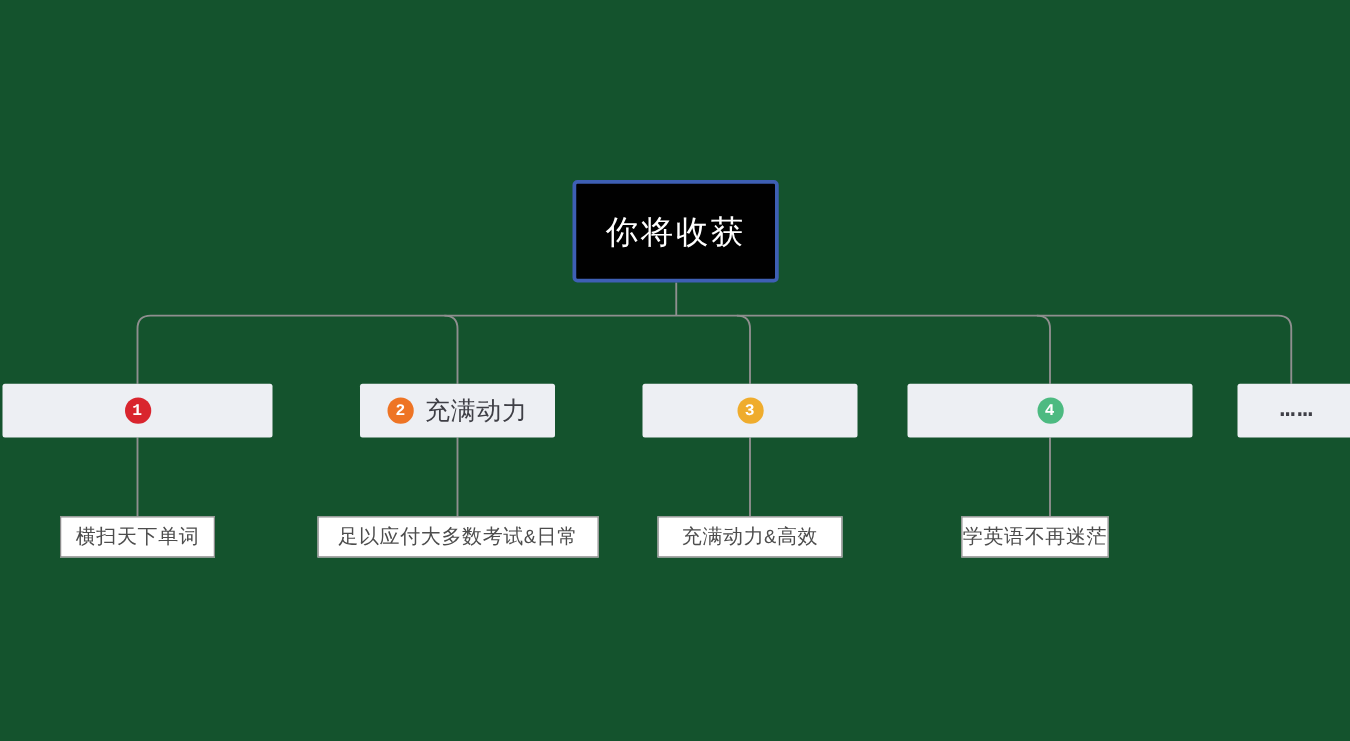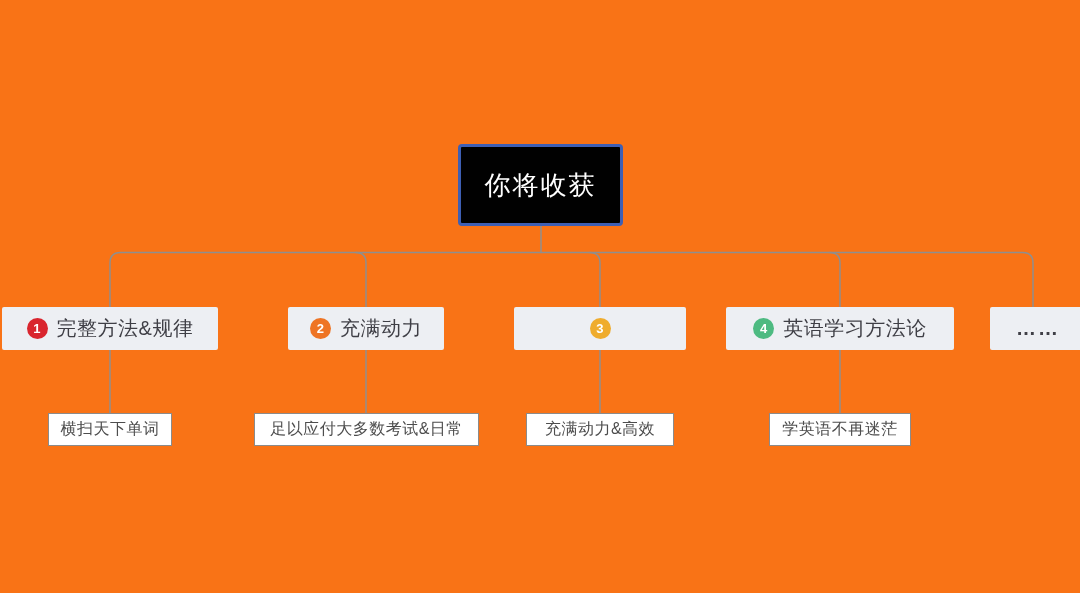--- a/index.html
+++ b/index.html
@@ -4,8 +4,8 @@
 <style>
   html,body{margin:0;padding:0;background:#ffffff;}
   .canvas{
-    position:relative;width:1080px;height:593px;background:#f97316;
-    overflow:hidden;font-family:Liberation Sans, sans-serif;
+    position:relative;width:1080px;height:593px;background:#14532d;
+    overflow:hidden;font-family:Liberation Mono, monospace;
   }
   .connector-layer{position:absolute;left:0;top:0;width:1080px;height:593px;}
   .root-node{

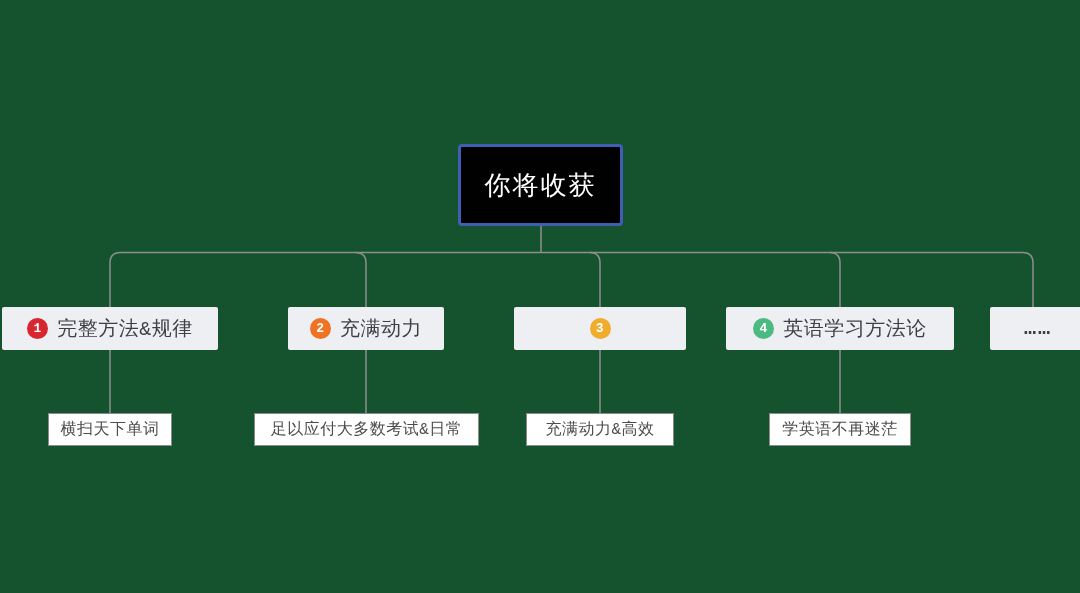--- a/index.html
+++ b/index.html
@@ -54,7 +54,6 @@
 
   <div class="branch-node" style="left: 2px; width: 216px; background-color: rgb(237, 239, 243); color: rgb(63, 63, 70);">
     <span class="num-badge" style="background-color: rgb(217, 37, 46);">1</span>
-    <span>完整方法&amp;规律</span>
   </div>
 
   <div class="branch-node" style="left: 288px; width: 156px; background-color: rgb(237, 239, 243); color: rgb(63, 63, 70);">

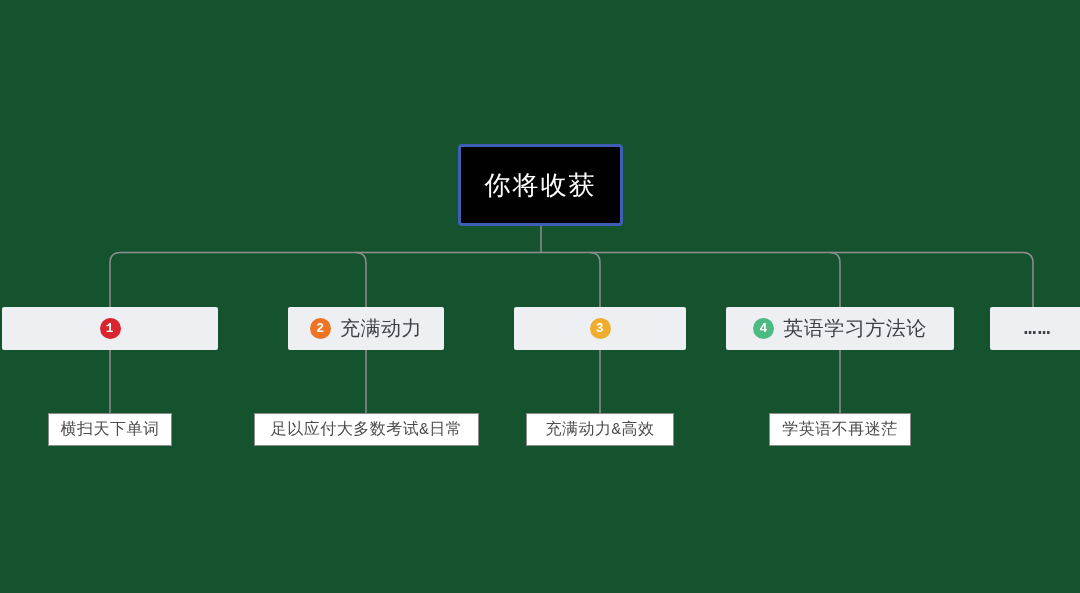--- a/index.html
+++ b/index.html
@@ -67,7 +67,6 @@
 
   <div class="branch-node" style="left: 726px; width: 228px; background-color: rgb(237, 239, 243); color: rgb(63, 63, 70);">
     <span class="num-badge" style="background-color: rgb(77, 186, 129);">4</span>
-    <span>英语学习方法论</span>
   </div>
 
   <div class="branch-node branch-ellipsis" style="left: 990px; width: 96px; background-color: rgb(237, 239, 243); color: rgb(63, 63, 70);">

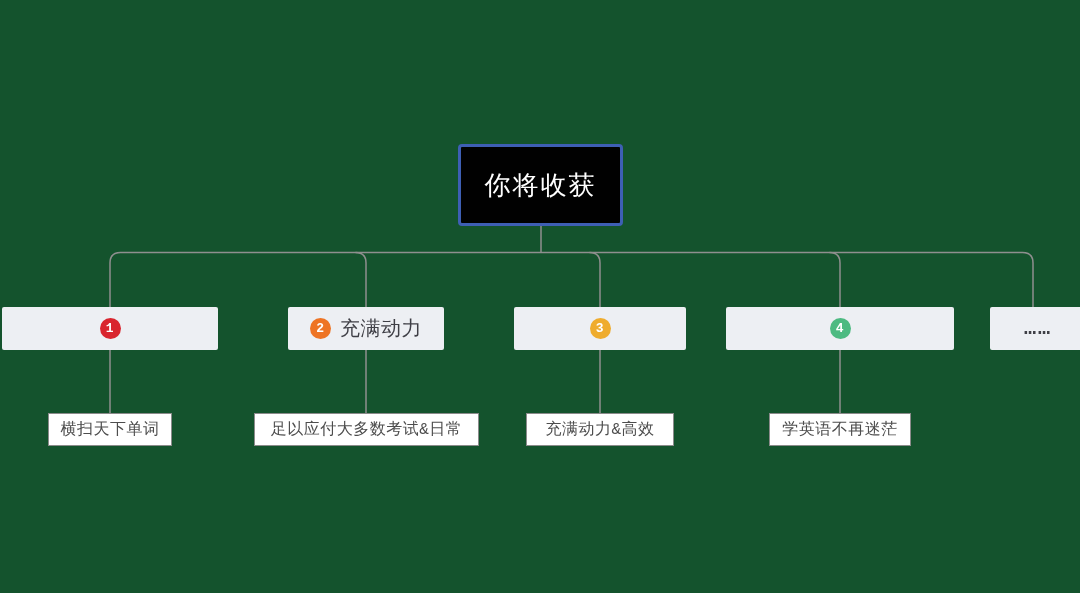--- a/index.html
+++ b/index.html
@@ -85,7 +85,7 @@
     <span>充满动力&amp;高效</span>
   </div>
 
-  <div class="leaf-node" style="left: 769px; width: 142px; background-color: rgb(255, 255, 255); border-color: rgb(139, 139, 139); color: rgb(77, 77, 77);">
+  <div class="leaf-node" style="left: 769px; width: 118px; background-color: rgb(255, 255, 255); border-color: rgb(139, 139, 139); color: rgb(77, 77, 77);">
     <span>学英语不再迷茫</span>
   </div>
 

